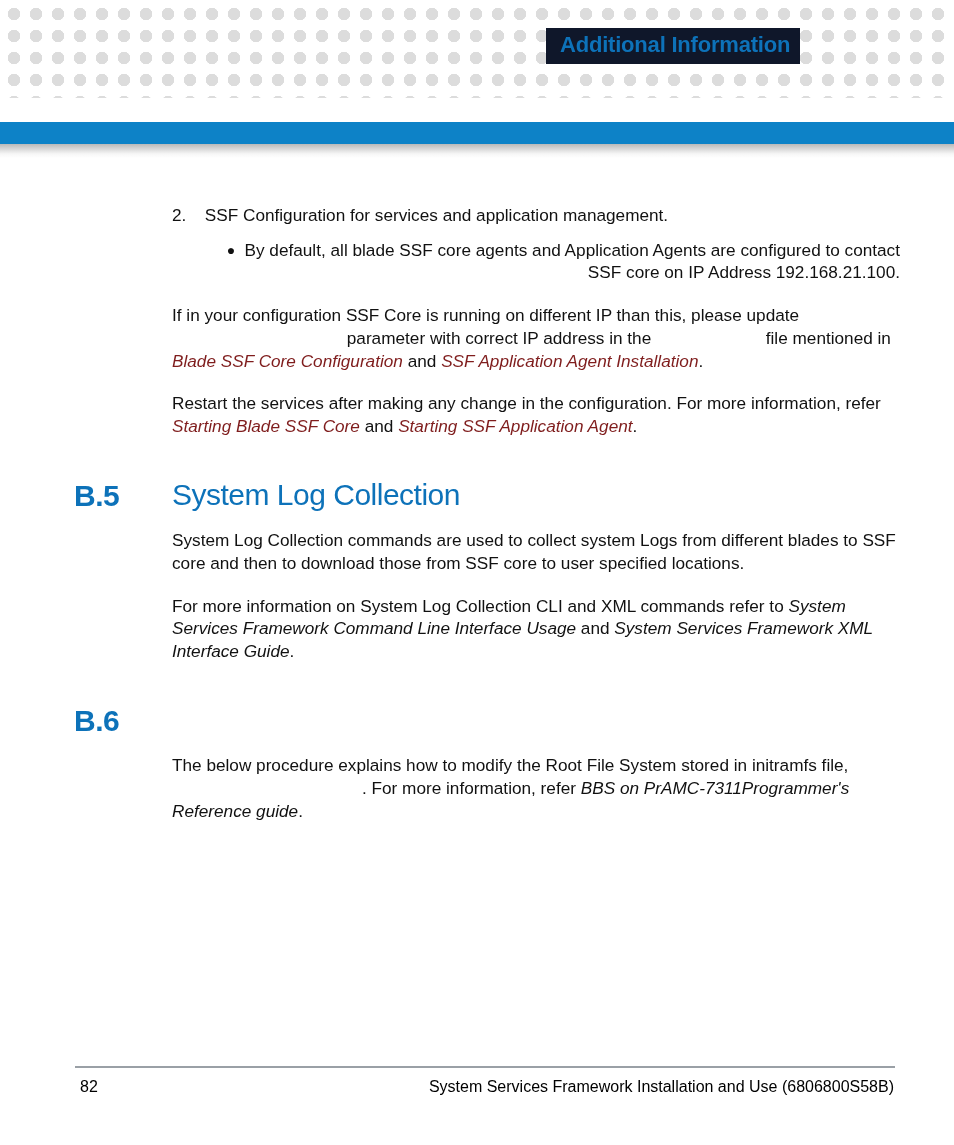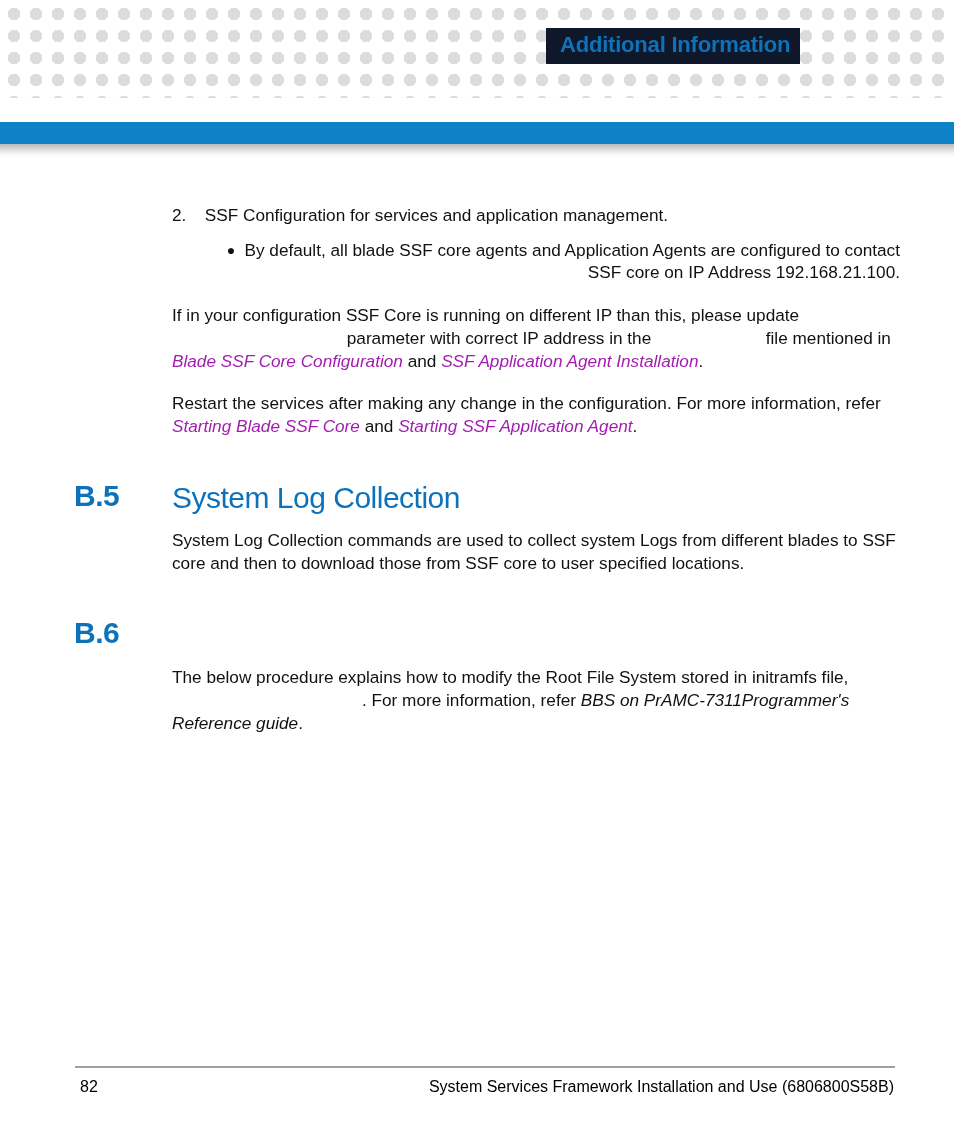--- a/index.html
+++ b/index.html
@@ -55,7 +55,7 @@
   .ul-bullet { display: inline-block; width: 24px; vertical-align: top; font-size: 14px; line-height: 1.6; }
   .ul-txt { display: inline-block; width: 660px; vertical-align: top; }
   .para { margin-top: 20px; }
-  .linky { color: #a21caf; font-style: italic; }
+  .linky { color: #7f1d1d; font-style: italic; }
   .ital { font-style: italic; }
 
   .sechead {

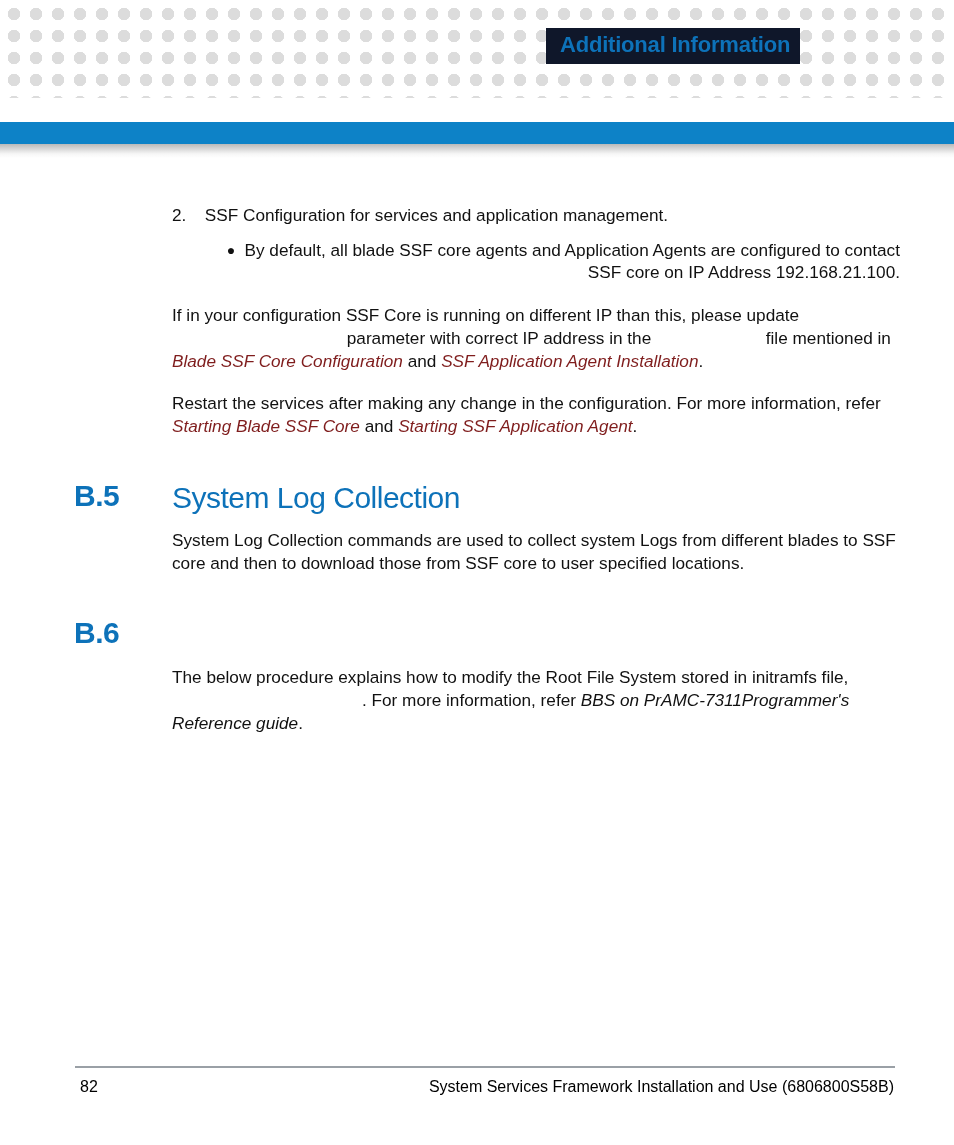--- a/index.html
+++ b/index.html
@@ -61,7 +61,7 @@
   .sechead {
     margin-top: 38px;
     display: flex;
-    align-items: flex-end;
+    align-items: center;
     margin-left: -98px;
   }
   .secnum {

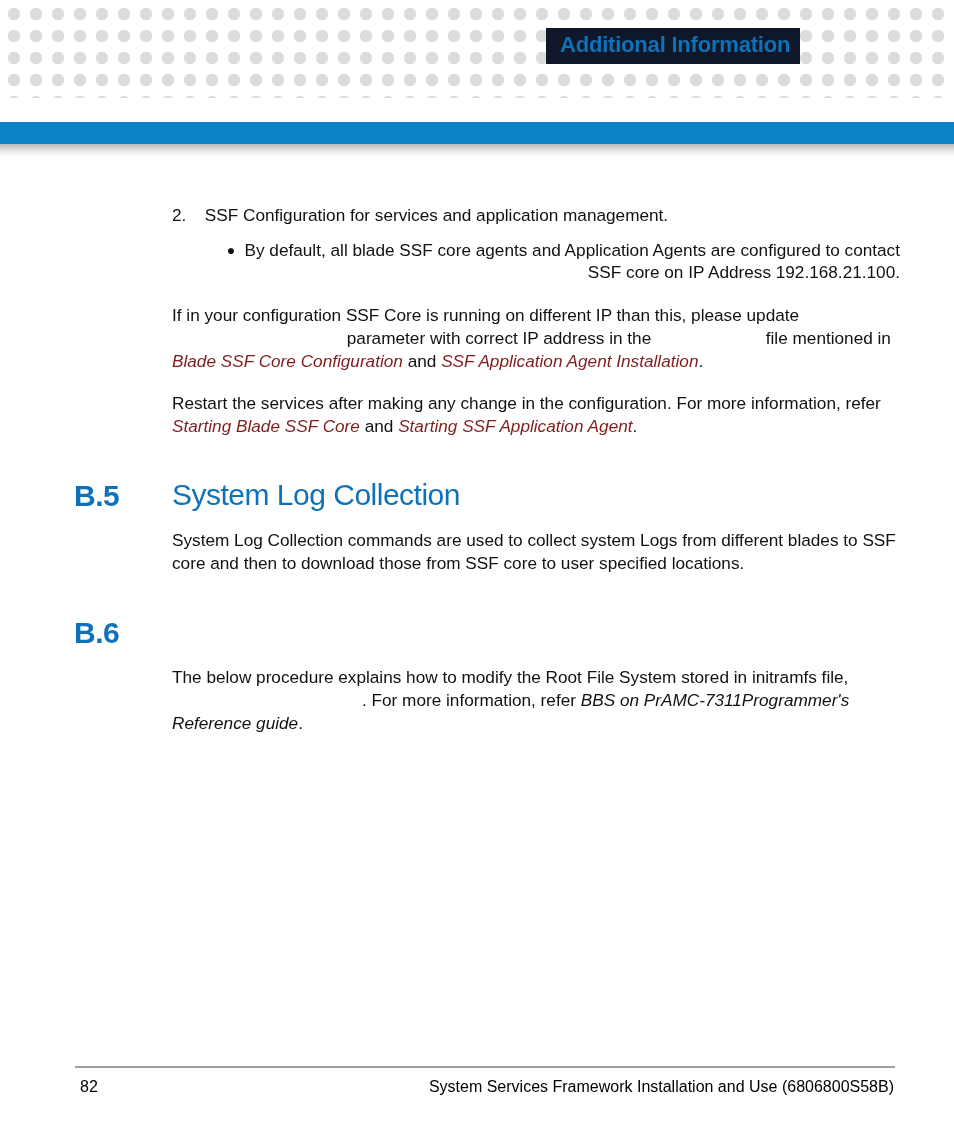--- a/index.html
+++ b/index.html
@@ -142,6 +142,9 @@
   </div>
   <div class="secbody">
     <div>System Log Collection commands are used to collect system Logs from different blades to SSF core and then to download those from SSF core to user specified locations.</div>
+    <div class="para">
+      <span>For more information on System Log Collection CLI and XML commands refer to </span><span class="ital">System Services Framework Command Line Interface Usage</span><span> and </span><span class="ital">System Services Framework XML Interface Guide</span><span>.</span>
+    </div>
   </div>
 
   <div class="sechead">

